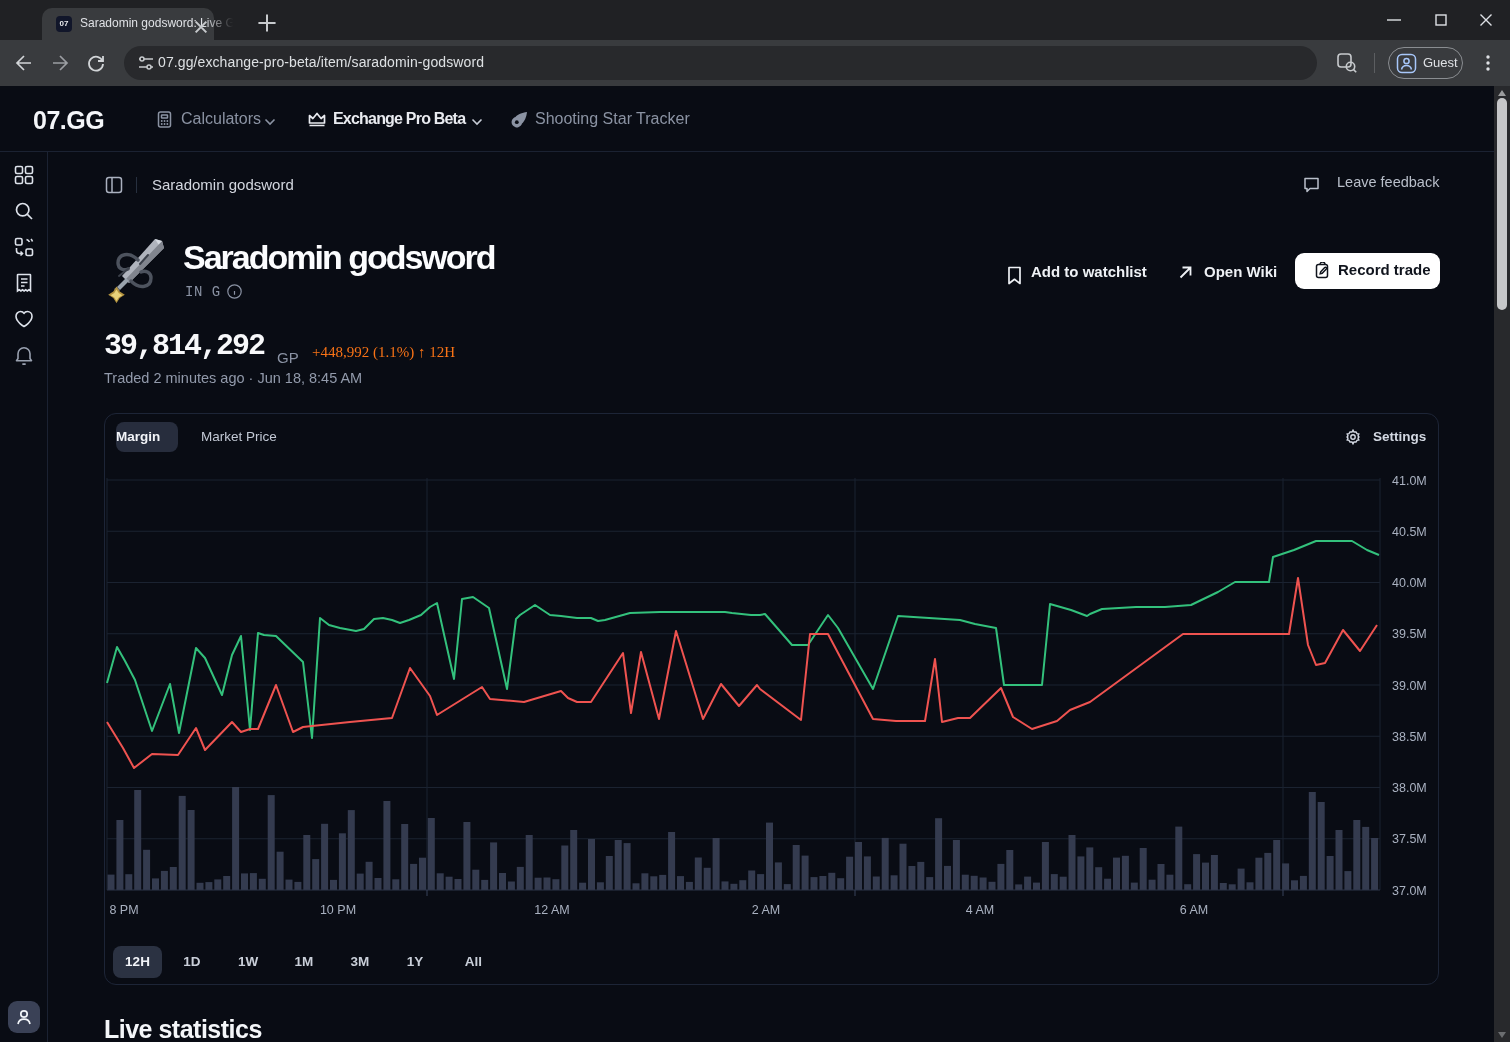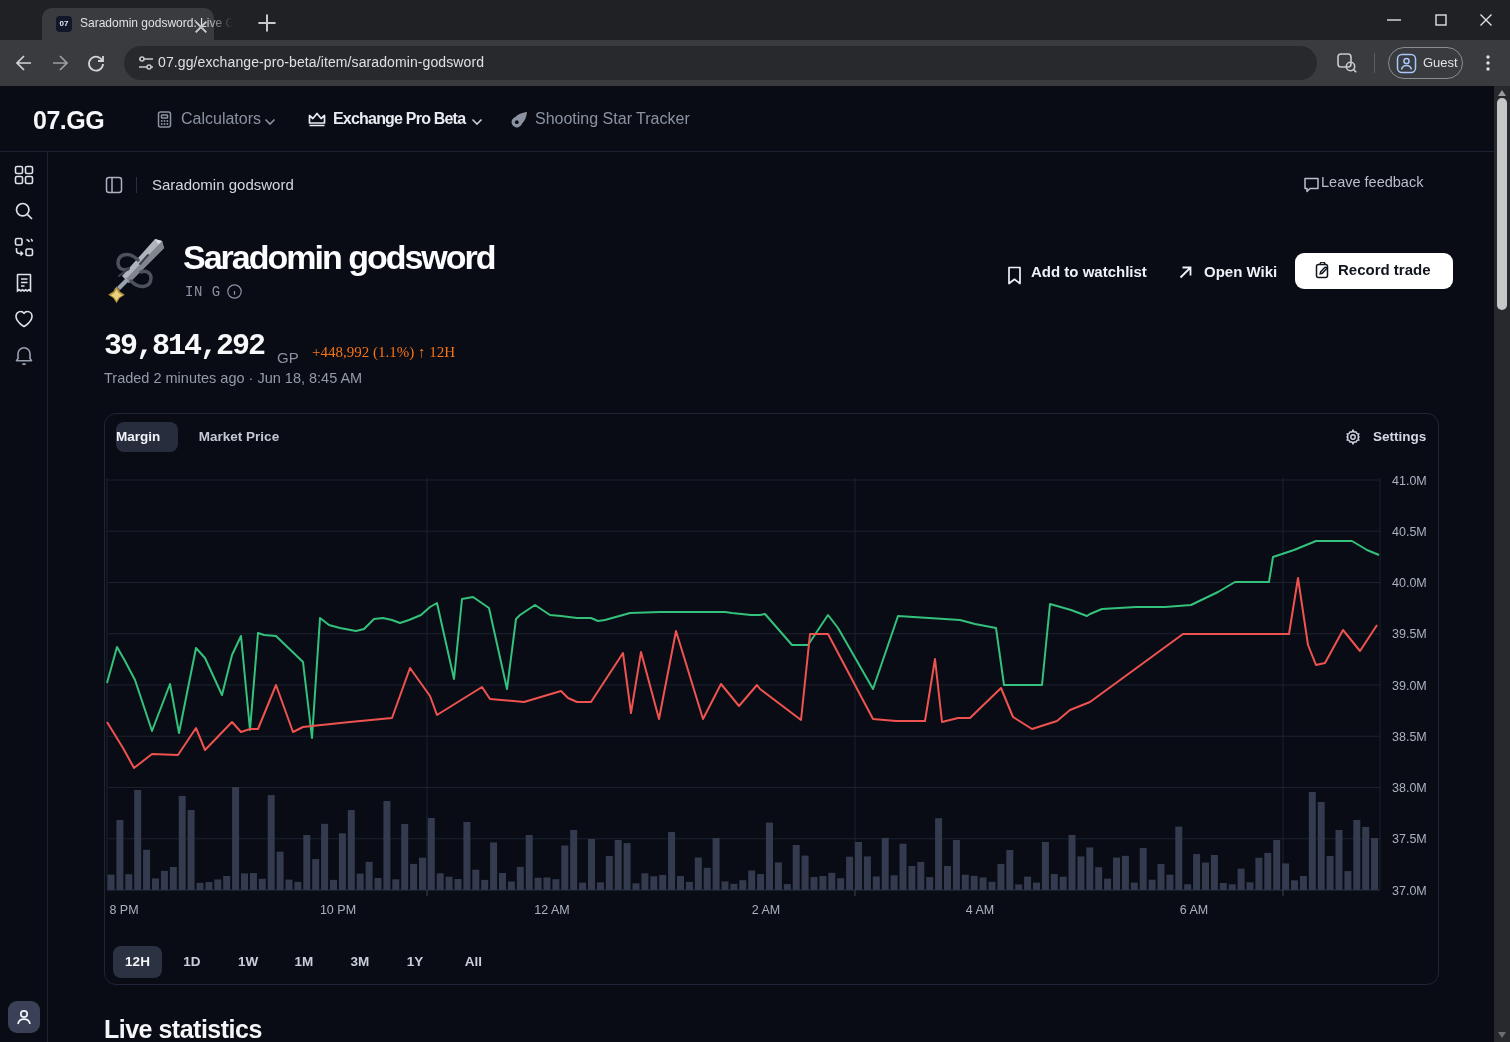--- a/index.html
+++ b/index.html
@@ -210,7 +210,7 @@
  </div>
  <div id="feedback"><svg style="position:absolute;left:0;top:2px" width="17" height="17" viewBox="0 0 17 17">
         <path d="M2 2.5h13v10H7l-3 3v-3H2z" fill="none" stroke="#b9bfca" stroke-width="1.5" stroke-linejoin="round"></path>
-      </svg><span style="margin-left:18px">Leave feedback</span></div>
+      </svg><span style="margin-left:34px">Leave feedback</span></div>
 
  <svg style="position:absolute;left:105px;top:151px" width="64" height="66" viewBox="0 0 64 66">
   <polygon points="50,2 57,4 59,11 24,46 17,39" fill="#b0b4bd"></polygon>

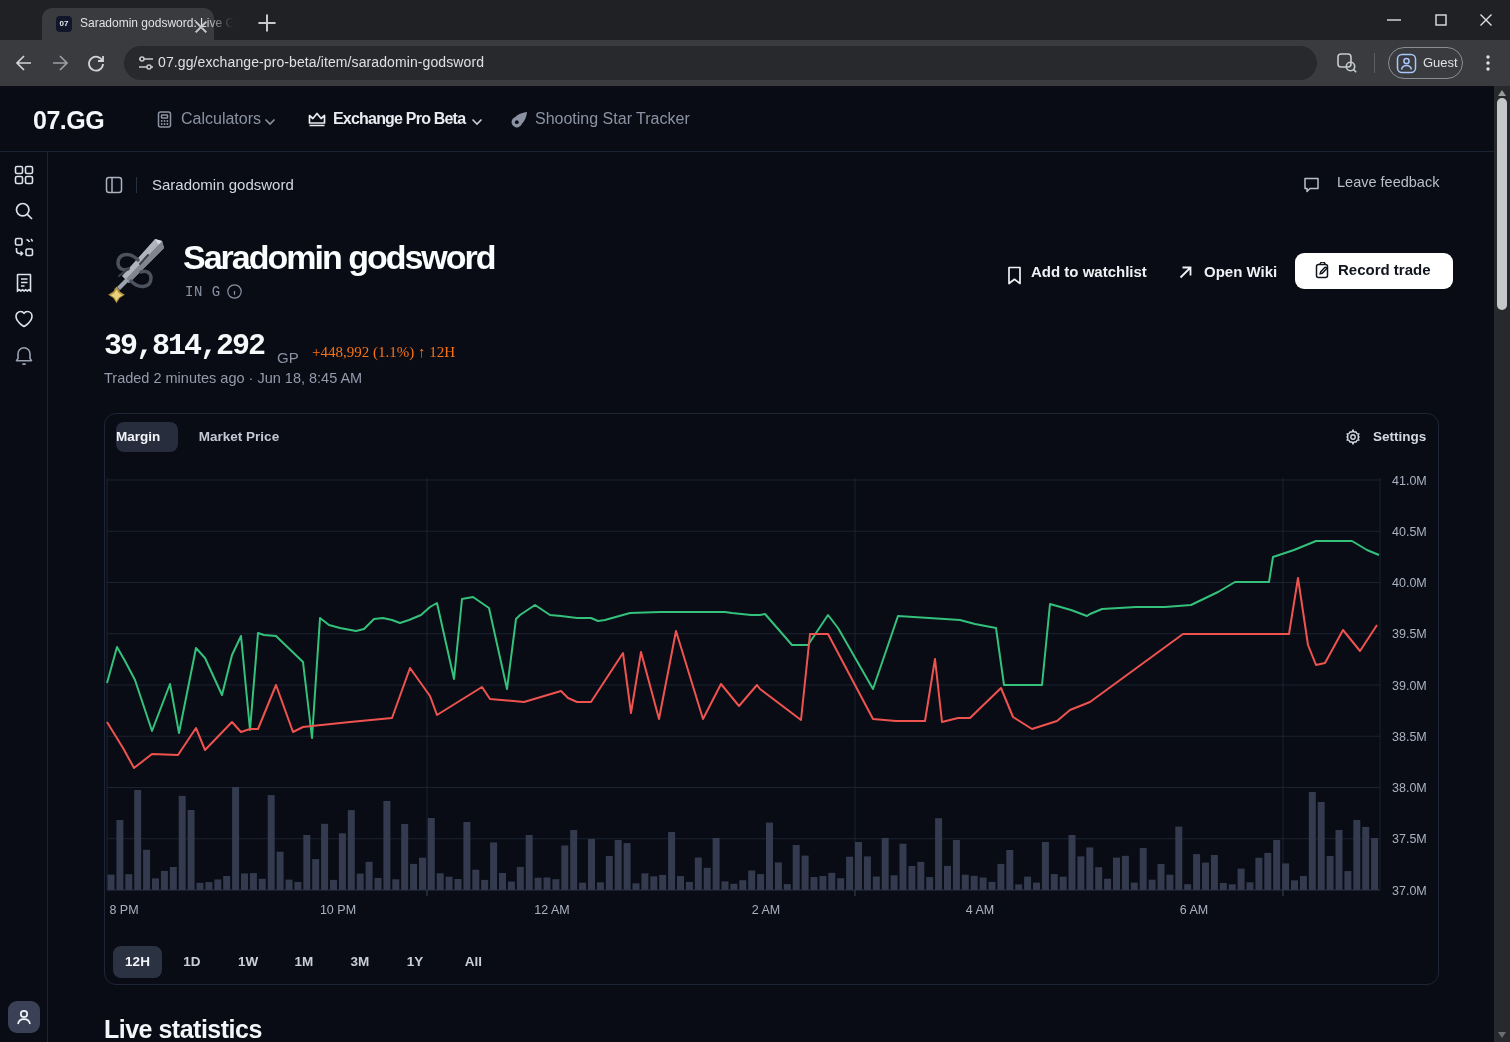--- a/index.html
+++ b/index.html
@@ -34,7 +34,7 @@
 #title{position:absolute;left:183px;top:152px;font-size:34px;font-weight:bold;color:#fbfcfe;letter-spacing:-2px}
 #itemtag{position:absolute;left:185px;top:198px;font-family:"Liberation Mono",monospace;font-size:14px;color:#8a92a3;letter-spacing:.5px}
 .btn{position:absolute;font-size:15px;font-weight:bold;color:#eef1f5}
-#rectrade{position:absolute;left:1295px;top:167px;width:158px;height:36px;background:#fff;border-radius:9px;color:#10141d;font-size:15px;font-weight:bold}
+#rectrade{position:absolute;left:1295px;top:167px;width:145px;height:36px;background:#fff;border-radius:9px;color:#10141d;font-size:15px;font-weight:bold}
 #price{position:absolute;left:104px;top:243px;font-family:"Liberation Mono",monospace;font-size:30px;font-weight:bold;color:#f7f8fa;letter-spacing:-2px}
 #gp{position:absolute;left:277px;top:263px;font-size:15px;color:#8a92a3;font-weight:500}
 #chg{position:absolute;left:312px;top:258px;font-family:Liberation Serif, serif;font-size:15px;color:#f97316}

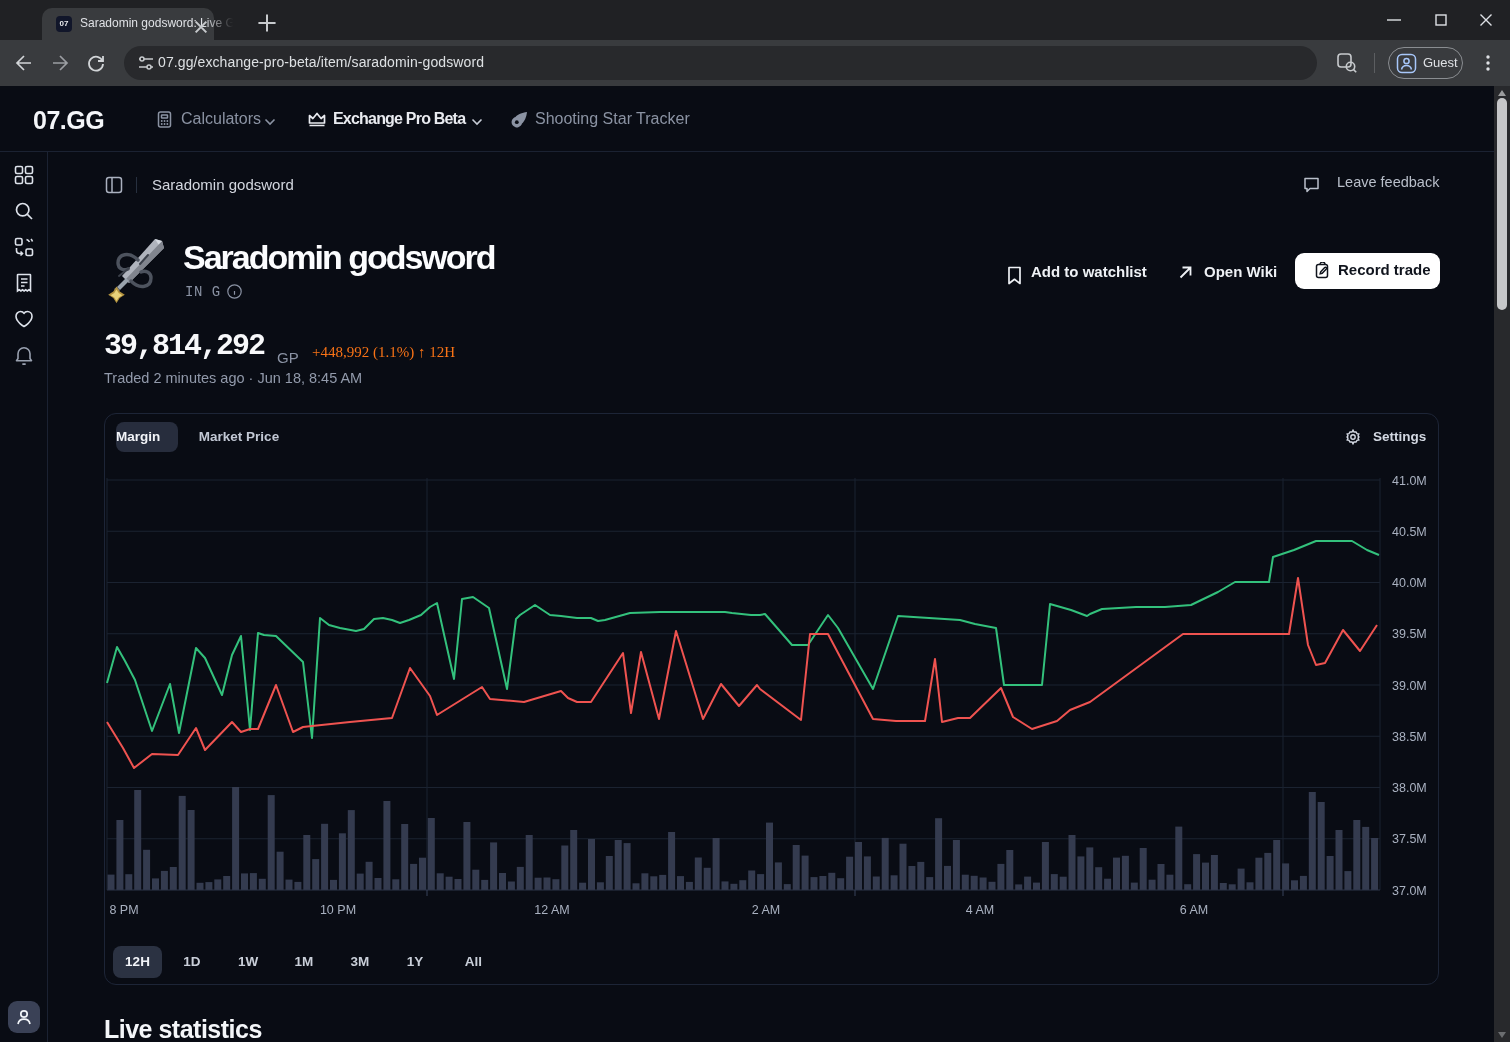--- a/index.html
+++ b/index.html
@@ -42,7 +42,7 @@
 
 #card{position:absolute;left:104px;top:327px;width:1335px;height:572px;border:1px solid #1d2537;border-radius:12px}
 #tabmargin{position:absolute;left:11px;top:8px;width:62px;height:30px;background:#272d3d;border-radius:8px;color:#f2f4f8;font-size:13.5px;font-weight:bold;text-align:left;line-height:30px}
-#tabmkt{position:absolute;left:86px;top:8px;width:96px;height:30px;color:#c2c8d4;font-size:13.5px;font-weight:bold;text-align:center;line-height:30px}
+#tabmkt{position:absolute;left:86px;top:8px;width:96px;height:30px;color:#c2c8d4;font-size:13.5px;font-weight:normal;text-align:center;line-height:30px}
 #settings{position:absolute;left:1240px;top:8px;height:30px;color:#d3d8e2;font-size:13.5px;font-weight:bold;line-height:30px}
 .tbtn{position:absolute;top:532px;height:32px;border-radius:8px;color:#c9cfd9;font-size:13.5px;font-weight:bold;text-align:center;line-height:32px}
 #live{position:absolute;left:104px;top:929px;font-size:25px;font-weight:bold;color:#f4f6f9;letter-spacing:-.5px}

